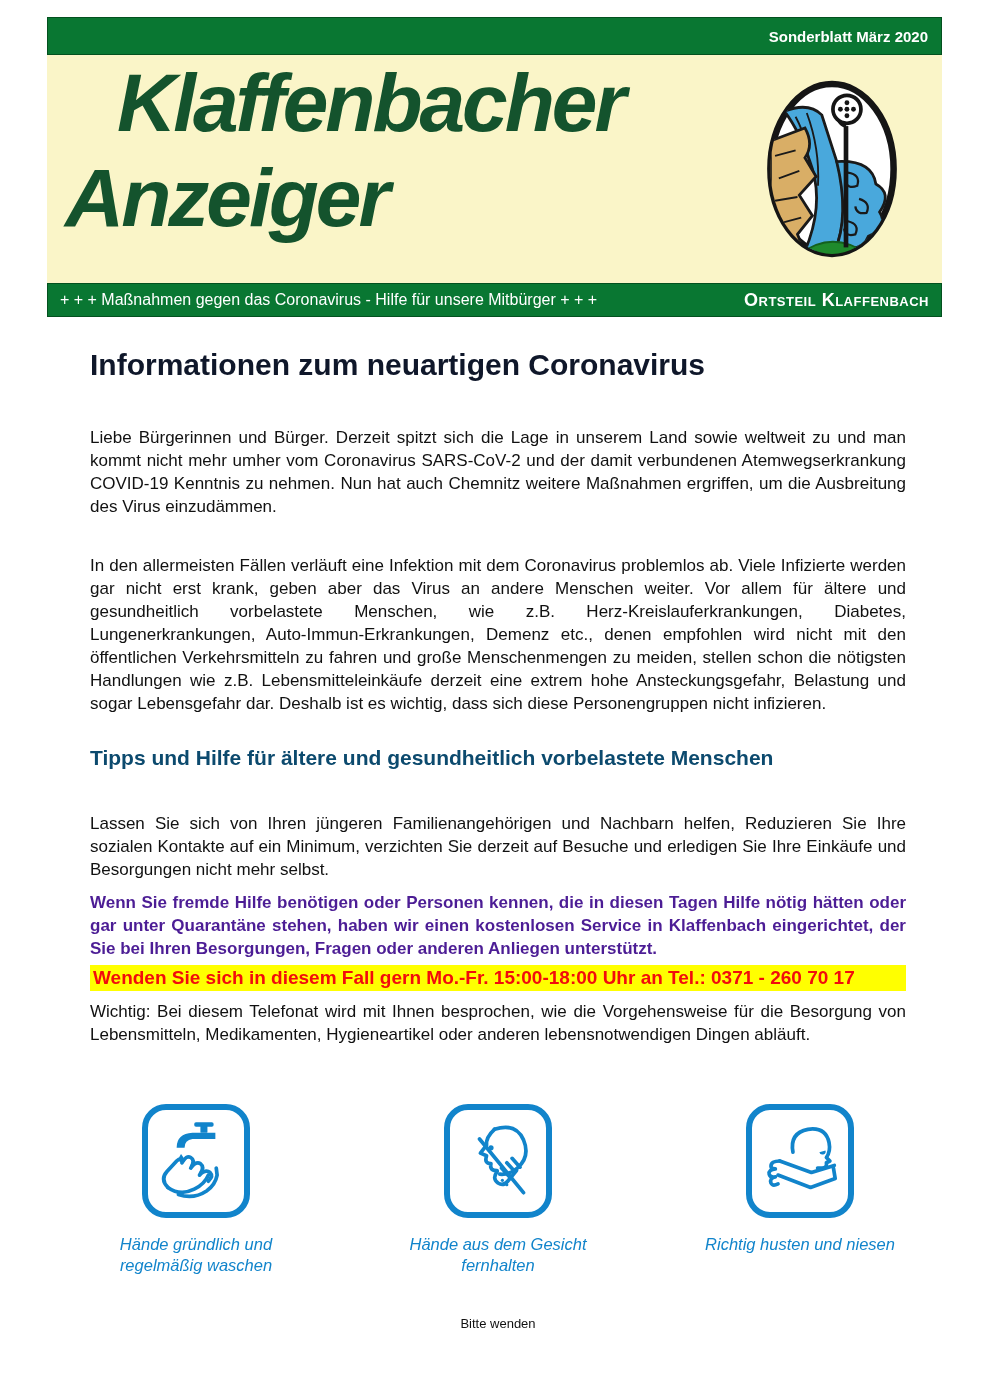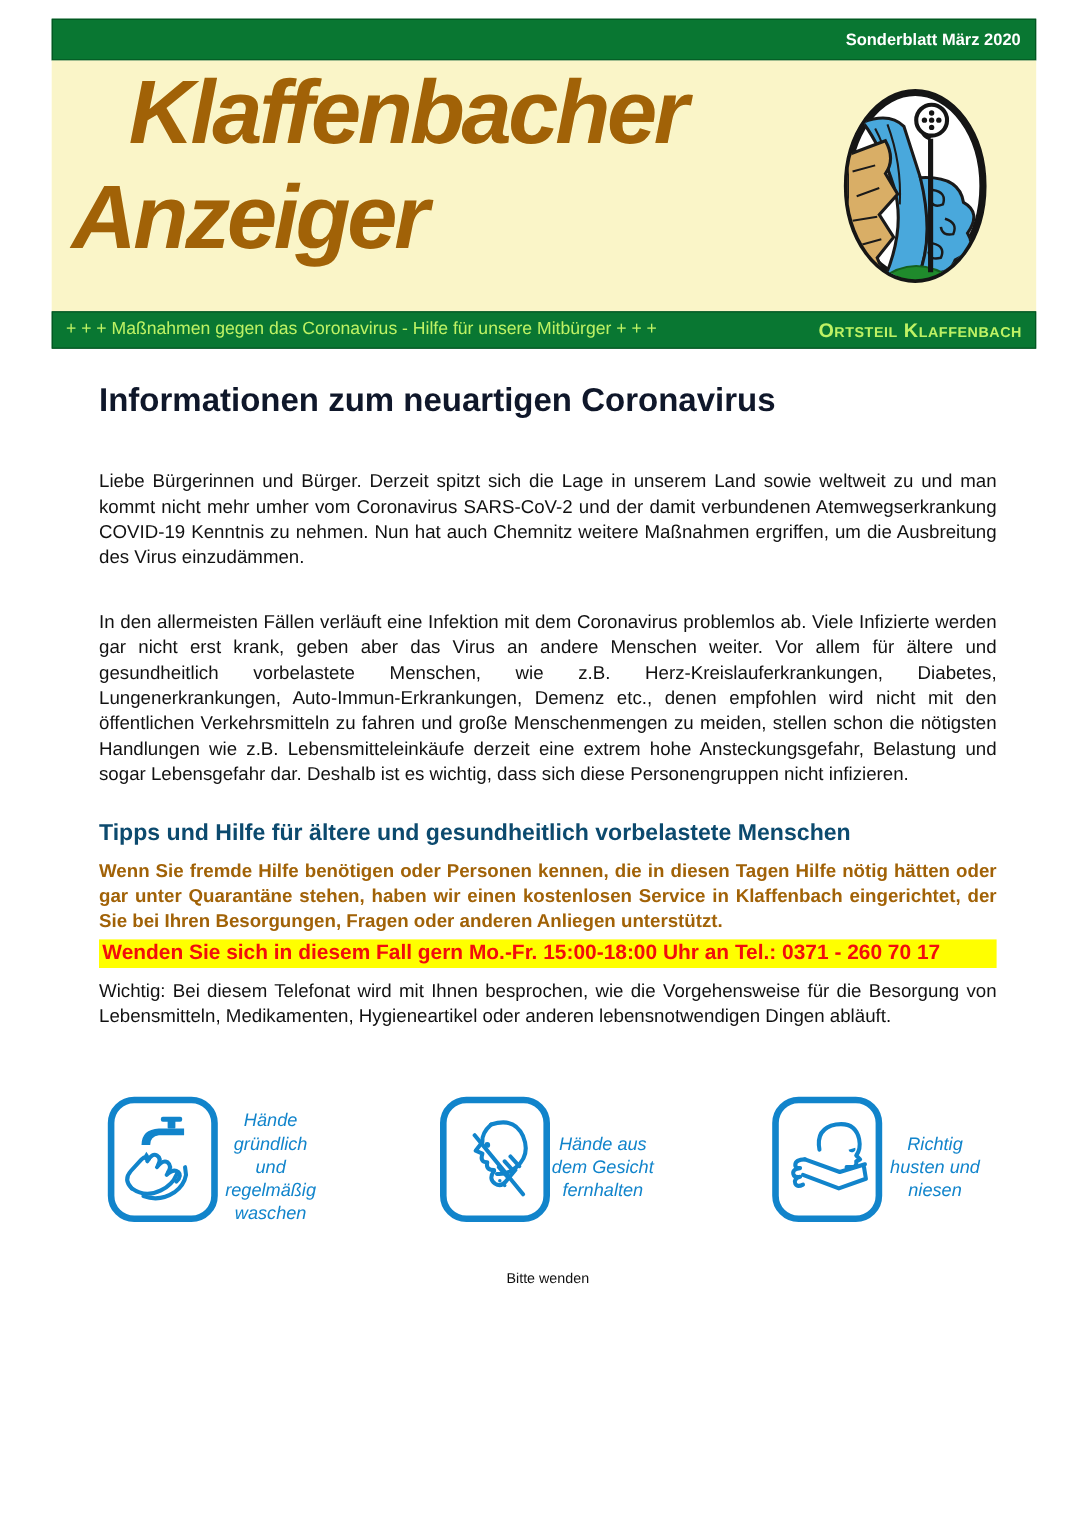--- a/index.html
+++ b/index.html
@@ -21,7 +21,7 @@
   .mast-title{
     position:absolute;left:18px;top:0px;
     font-family:"Liberation Sans", sans-serif;
-    font-style:italic;font-weight:bold;color:#a16207;
+    font-style:italic;font-weight:bold;color:#14532d;
     font-size:82px;line-height:95px;letter-spacing:-3px;
     white-space:nowrap;
   }

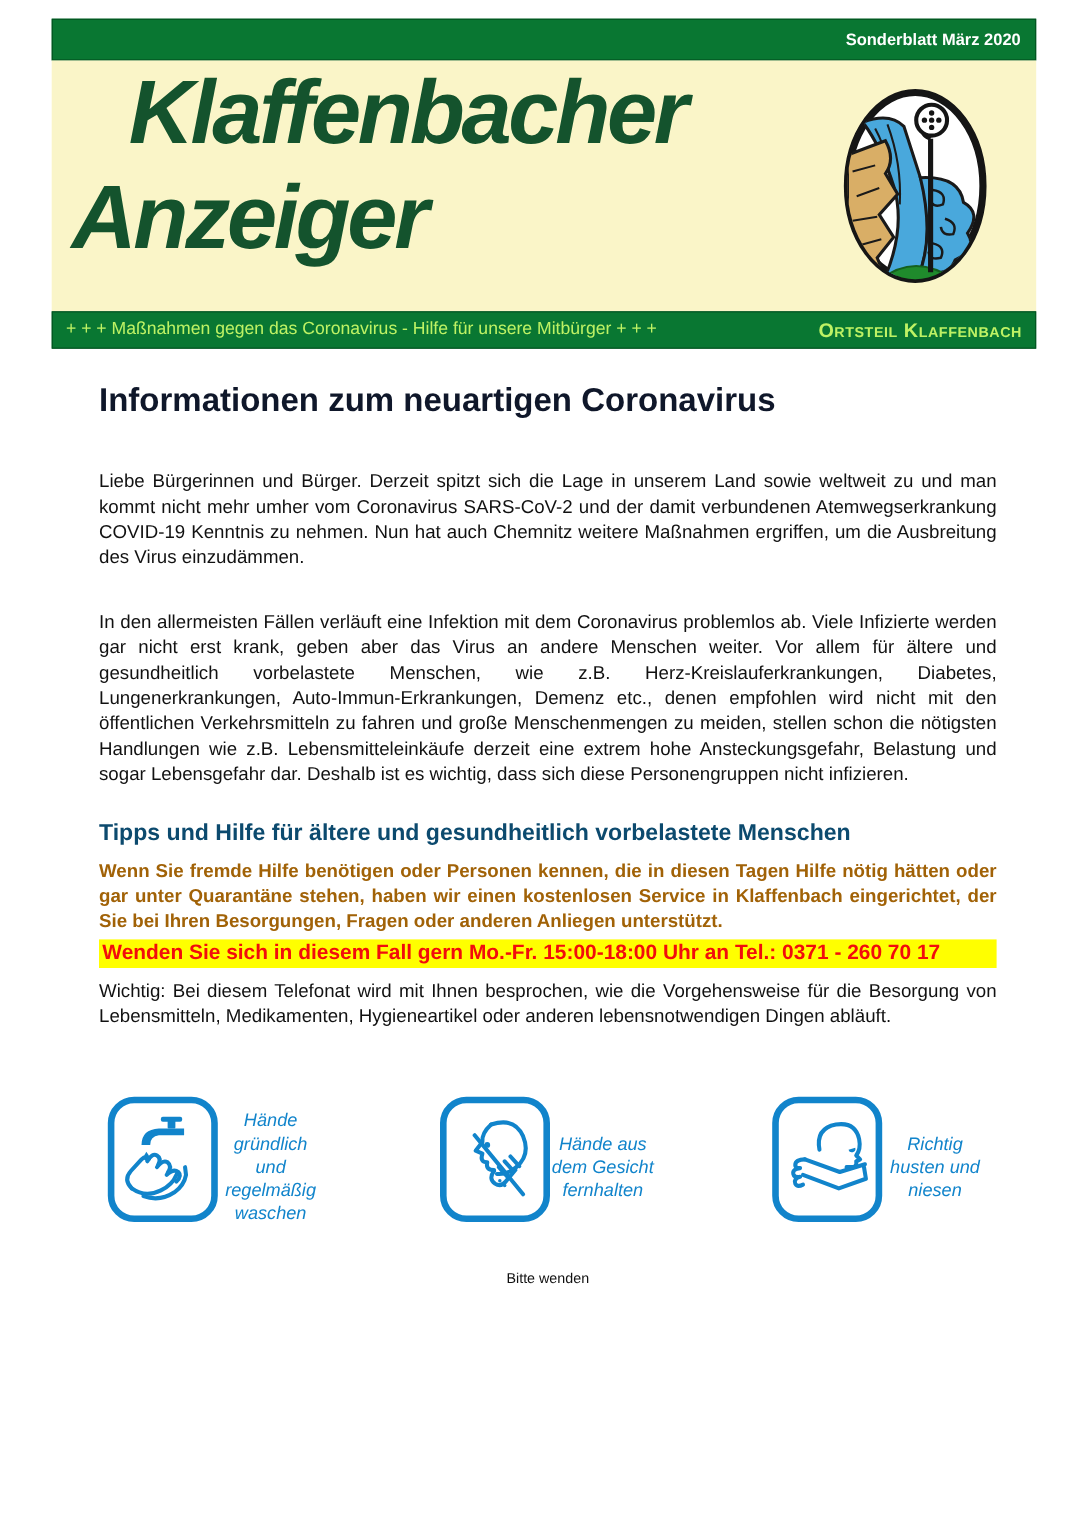--- a/index.html
+++ b/index.html
@@ -32,7 +32,7 @@
     position:absolute;left:47px;top:283px;width:895px;height:34px;
     background:#097732;border:1px solid #03511f;box-sizing:border-box;
     display:flex;align-items:center;justify-content:space-between;
-    color:#bef264;padding:0 12px;
+    color:#ffffff;padding:0 12px;
   }
   .ticker{font-size:16px;}
   .district{font-variant:small-caps;font-weight:bold;font-size:18px;letter-spacing:.5px;}

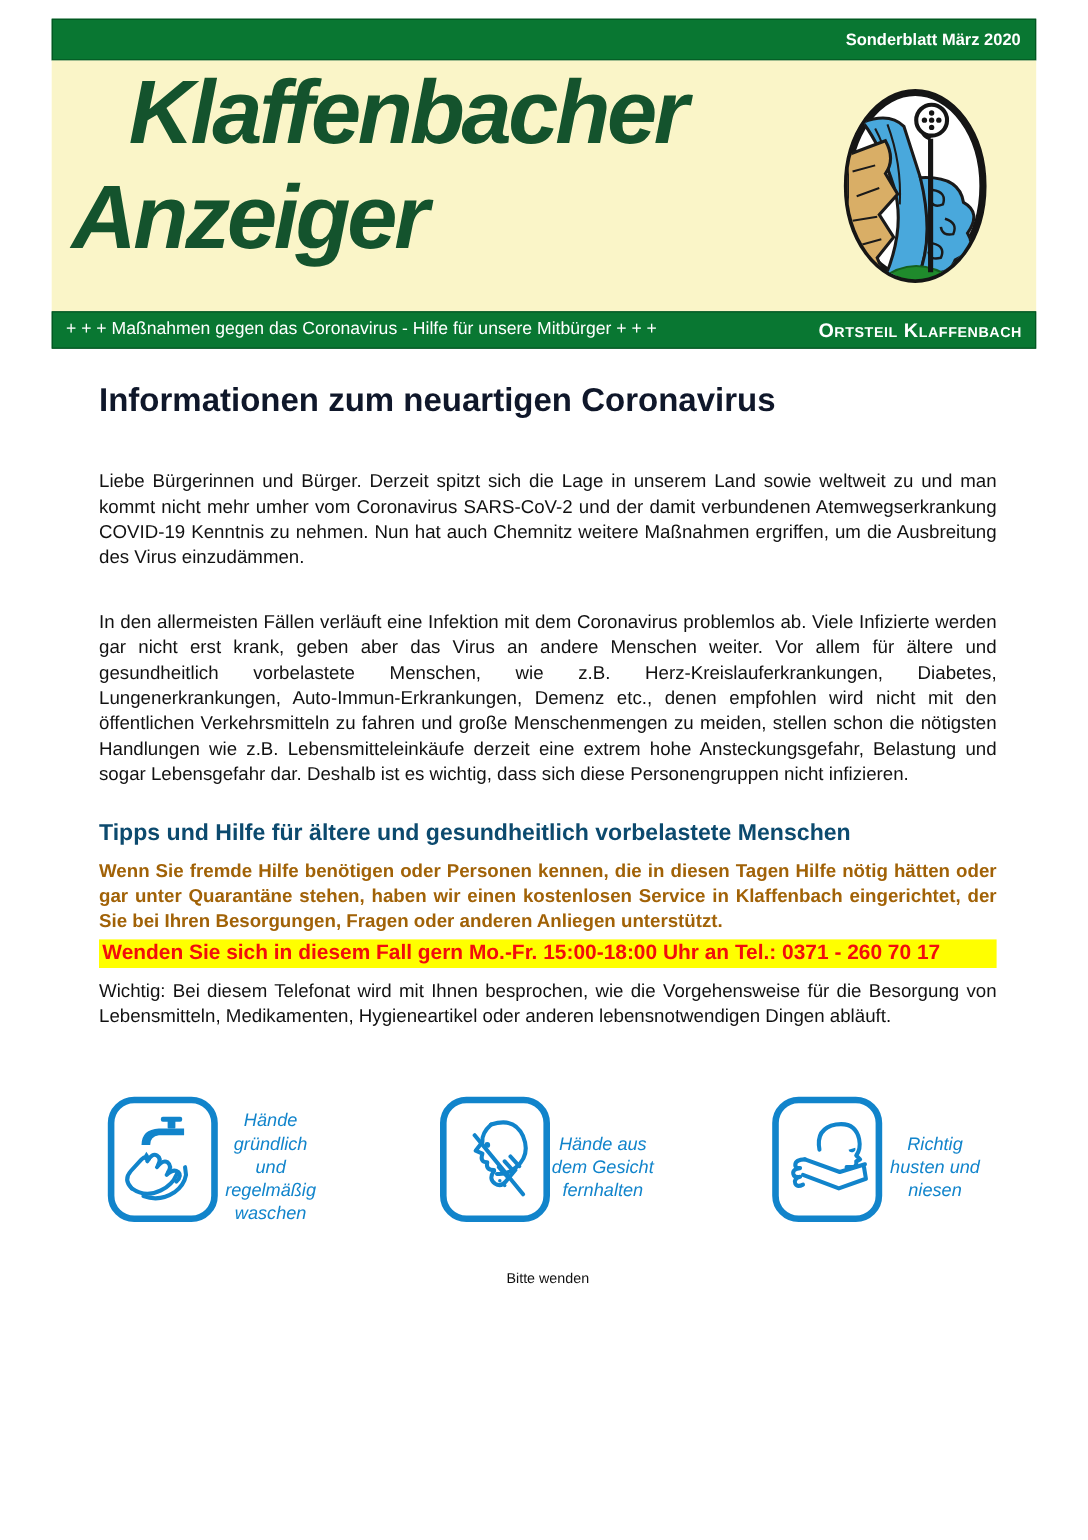--- a/index.html
+++ b/index.html
@@ -127,6 +127,7 @@
     <p class="p-intro">Liebe Bürgerinnen und Bürger. Derzeit spitzt sich die Lage in unserem Land sowie weltweit zu und man kommt nicht mehr umher vom Coronavirus SARS-CoV-2 und der damit verbundenen Atemwegserkrankung COVID-19 Kenntnis zu nehmen. Nun hat auch Chemnitz weitere Maßnahmen ergriffen, um die Ausbreitung des Virus einzudämmen.</p>
     <p class="p-risk">In den allermeisten Fällen verläuft eine Infektion mit dem Coronavirus problemlos ab. Viele Infizierte werden gar nicht erst krank, geben aber das Virus an andere Menschen weiter. Vor allem für ältere und gesundheitlich vorbelastete Menschen, wie z.B. Herz-Kreislauferkrankungen, Diabetes, Lungenerkrankungen, Auto-Immun-Erkrankungen, Demenz etc., denen empfohlen wird nicht mit den öffentlichen Verkehrsmitteln zu fahren und große Menschenmengen zu meiden, stellen schon die nötigsten Handlungen wie z.B. Lebensmitteleinkäufe derzeit eine extrem hohe Ansteckungsgefahr, Belastung und sogar Lebensgefahr dar. Deshalb ist es wichtig, dass sich diese Personengruppen nicht infizieren.</p>
     <h2>Tipps und Hilfe für ältere und gesundheitlich vorbelastete Menschen</h2>
+    <p class="p-tips">Lassen Sie sich von Ihren jüngeren Familienangehörigen und Nachbarn helfen, Reduzieren Sie Ihre sozialen Kontakte auf ein Minimum, verzichten Sie derzeit auf Besuche und erledigen Sie Ihre Einkäufe und Besorgungen nicht mehr selbst.</p>
     <p class="p-service">Wenn Sie fremde Hilfe benötigen oder Personen kennen, die in diesen Tagen Hilfe nötig hätten oder gar unter Quarantäne stehen, haben wir einen kostenlosen Service in Klaffenbach eingerichtet, der Sie bei Ihren Besorgungen, Fragen oder anderen Anliegen unterstützt.</p>
     <div class="hotline">Wenden Sie sich in diesem Fall gern Mo.-Fr. 15:00-18:00 Uhr an Tel.: 0371 - 260 70 17</div>
     <p class="p-important">Wichtig: Bei diesem Telefonat wird mit Ihnen besprochen, wie die Vorgehensweise für die Besorgung von Lebensmitteln, Medikamenten, Hygieneartikel oder anderen lebensnotwendigen Dingen abläuft.</p>

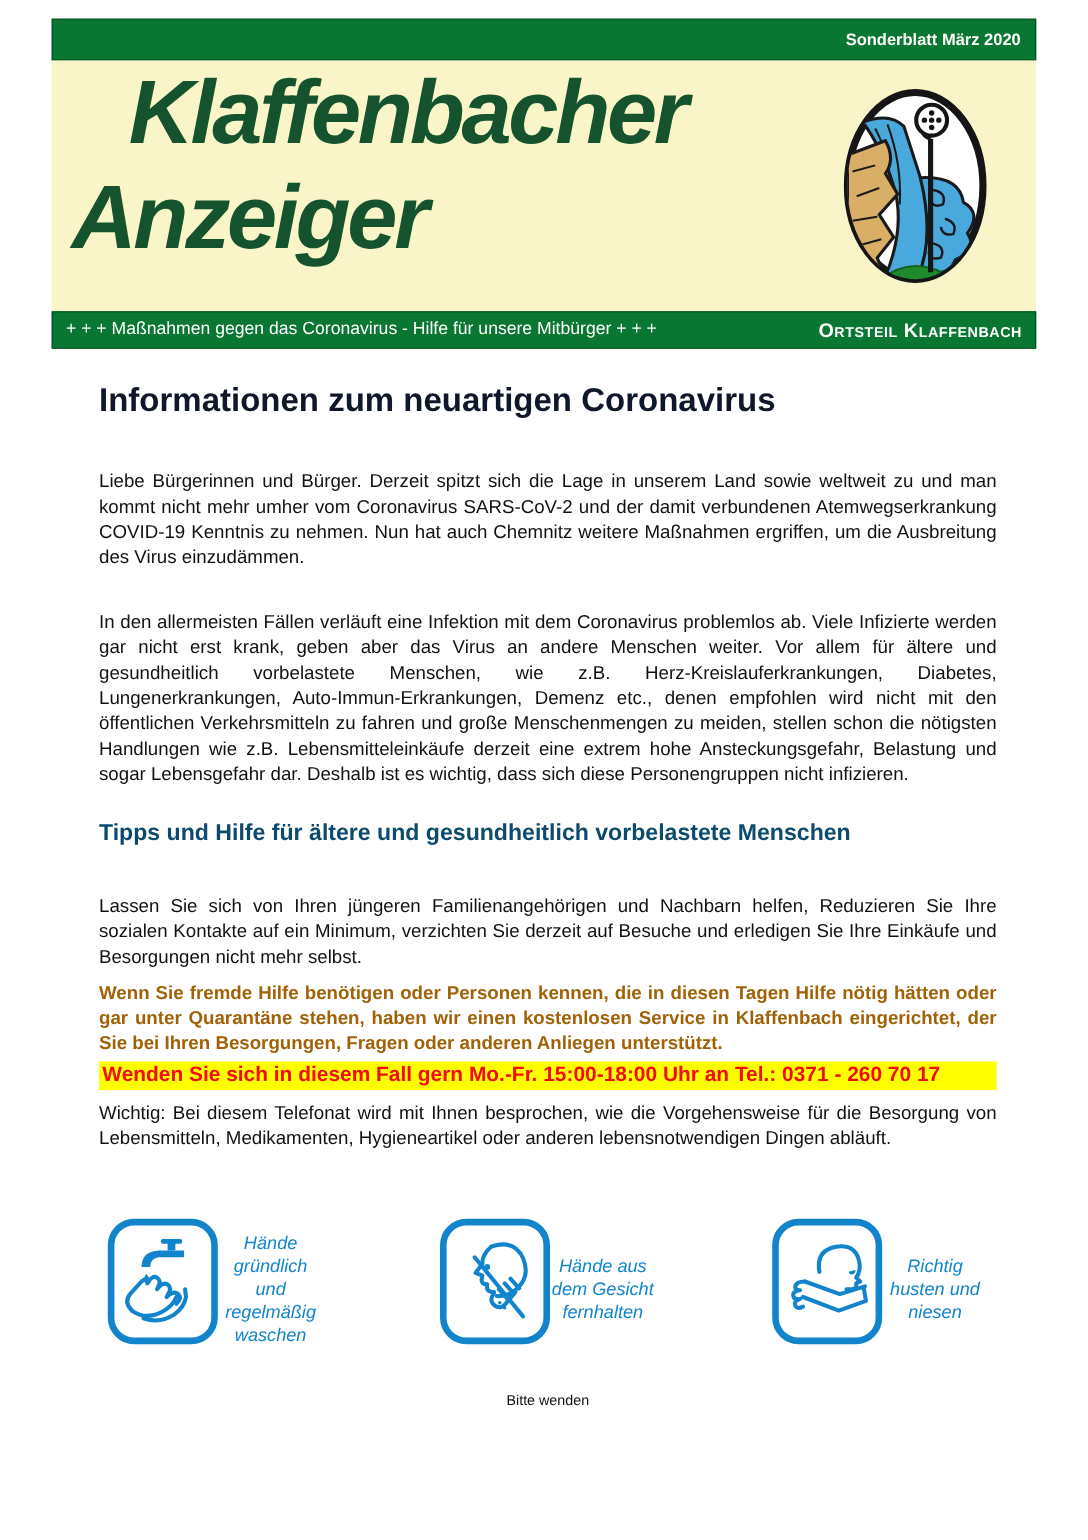--- a/index.html
+++ b/index.html
@@ -44,7 +44,7 @@
   .p-risk{margin-top:36px !important;}
   .content h2{font-size:21px;line-height:25px;margin:30px 0 0;color:#0c4a6e;}
   .p-tips{margin-top:42px !important;}
-  .p-service{margin-top:10px !important;color:#a16207;font-weight:bold;}
+  .p-service{margin-top:10px !important;color:#4c1d95;font-weight:bold;}
   .hotline{
     margin-top:5px;background:#FFFF00;color:#F20C0C;font-weight:bold;
     font-size:19px;line-height:26px;padding:0 3px;white-space:nowrap;

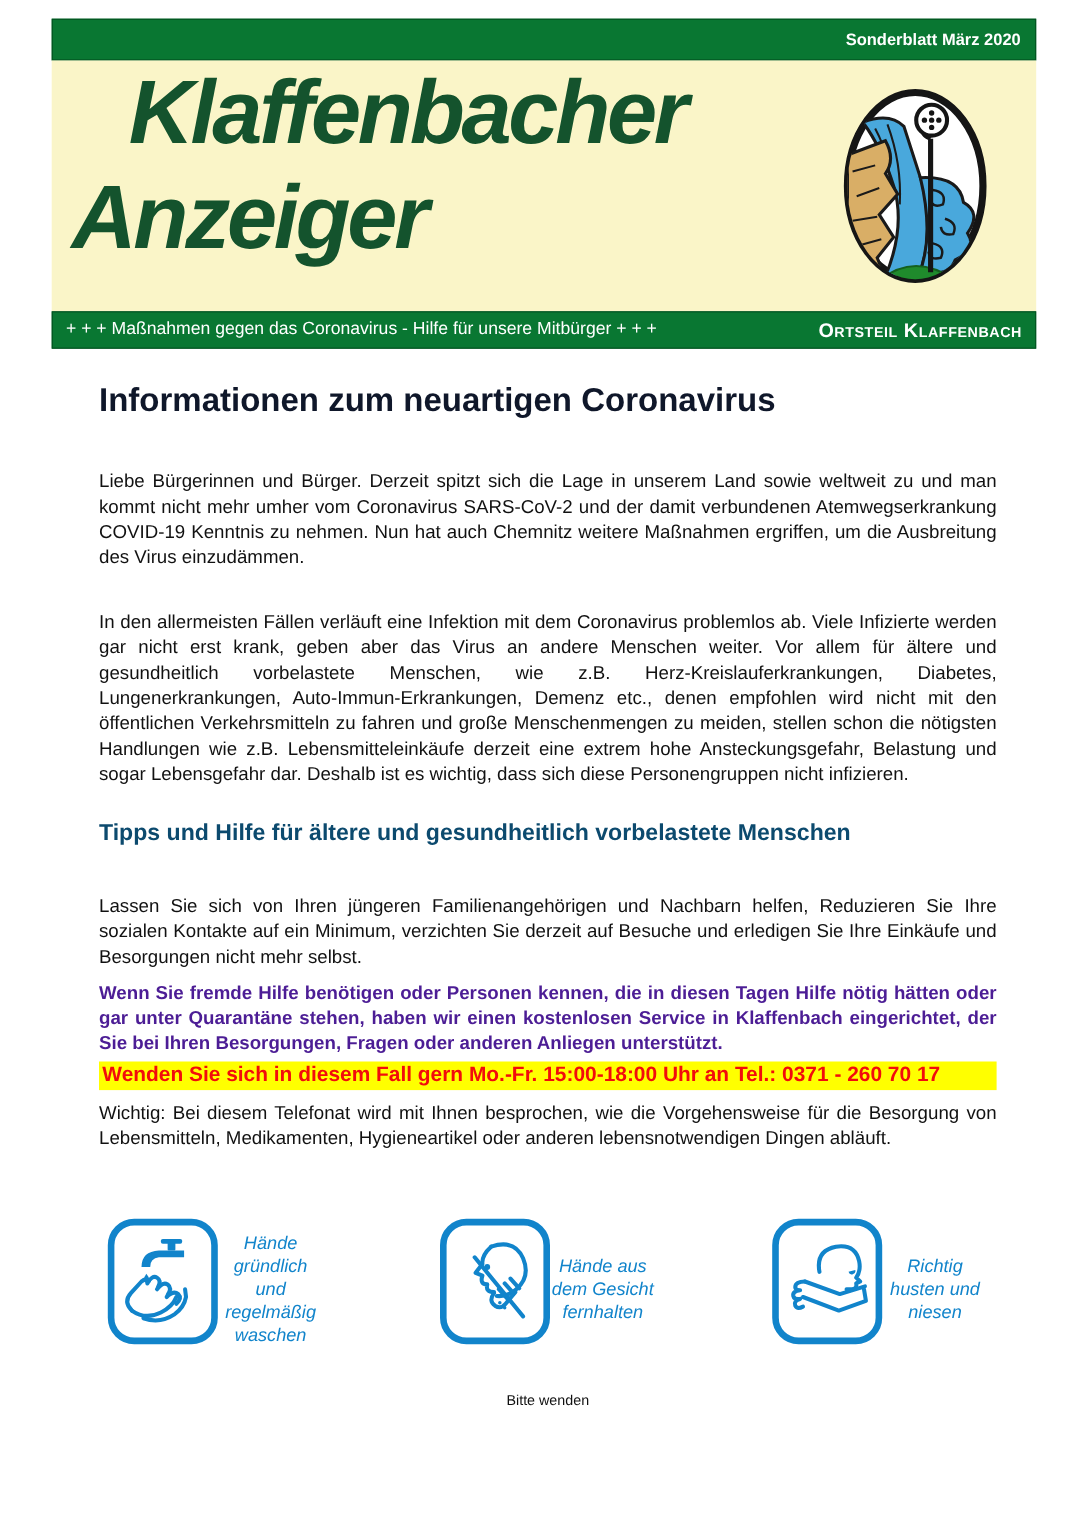--- a/index.html
+++ b/index.html
@@ -54,7 +54,7 @@
   .icons-row{
     display:flex;justify-content:space-between;margin-top:58px;padding:0 8px;
   }
-  .icon-col{width:196px;display:flex;flex-direction:row;align-items:center;}
+  .icon-col{width:196px;display:flex;flex-direction:column;align-items:center;}
   .icon-box{
     width:96px;height:102px;border:6px solid #1184CB;border-radius:24px;
     display:flex;align-items:center;justify-content:center;background:#fff;

